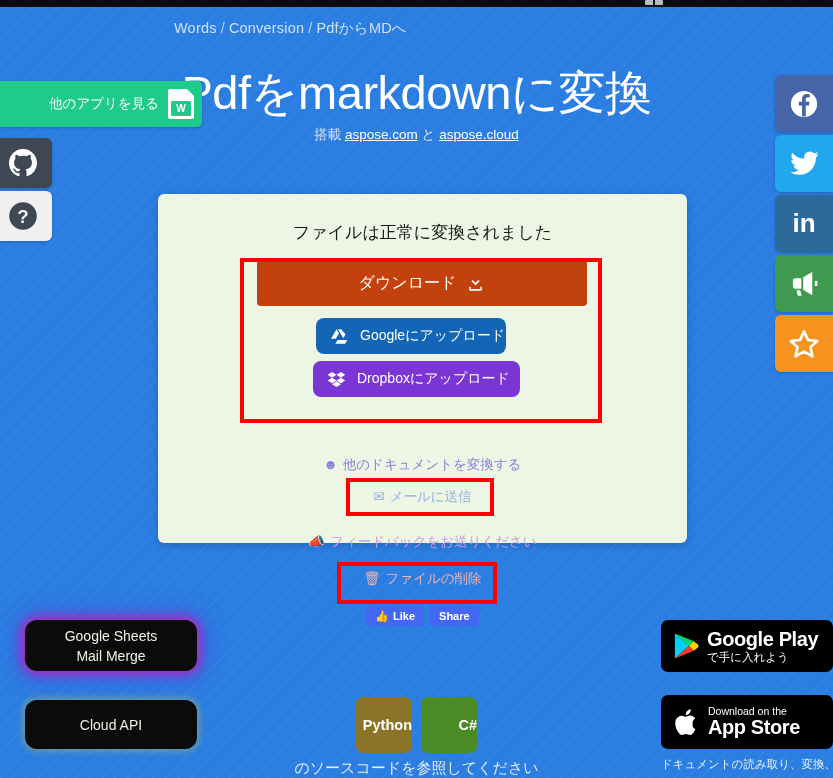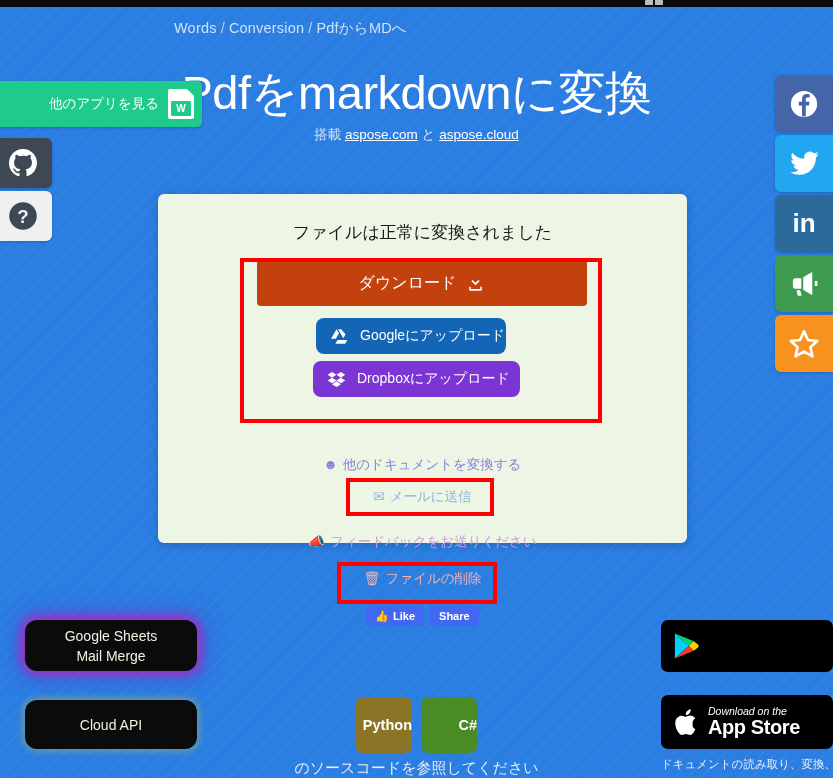--- a/index.html
+++ b/index.html
@@ -368,6 +368,10 @@
     <path fill="#ffd400" d="M17 15l5.5 5.2 4.2-3.6c1.1-1 1.1-2.2 0-3.2l-4.2-3.6z"></path>
     <path fill="#f4392e" d="M2 28.5 17 15l5.5 5.2z"></path>
   </svg>
+  <span class="badge-txt">
+    <span class="big">Google Play</span>
+    <span class="small-ja">で手に入れよう</span>
+  </span>
 </div>
 
 <div class="badge badge-apple">

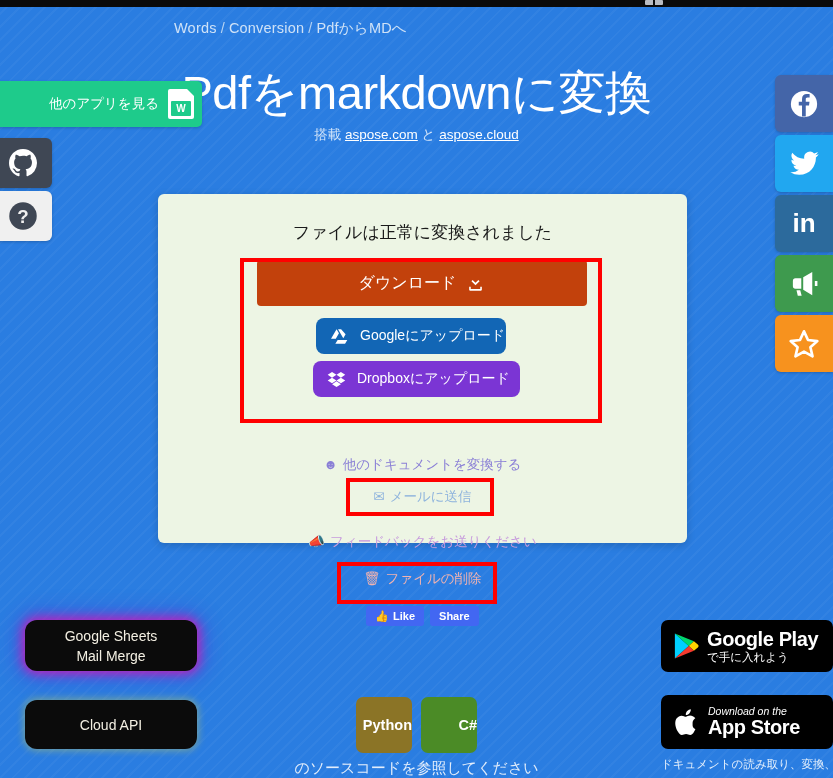--- a/index.html
+++ b/index.html
@@ -186,7 +186,7 @@
   .badge-play { left: 661px; top: 620px; width: 172px; height: 52px; }
   .badge-apple { left: 661px; top: 695px; width: 172px; height: 54px; }
   .badge-txt { color: #ffffff; line-height: 1.08; }
-  .badge-txt .small { font-size: 10.5px; display: block; font-style: italic; }
+  .badge-txt .small { font-size: 10.5px; display: block; }
   .badge-txt .big { font-size: 20px; font-weight: bold; display: block; letter-spacing: -.4px; }
   .badge-txt .small-ja { font-size: 11.5px; display: block; }
 

